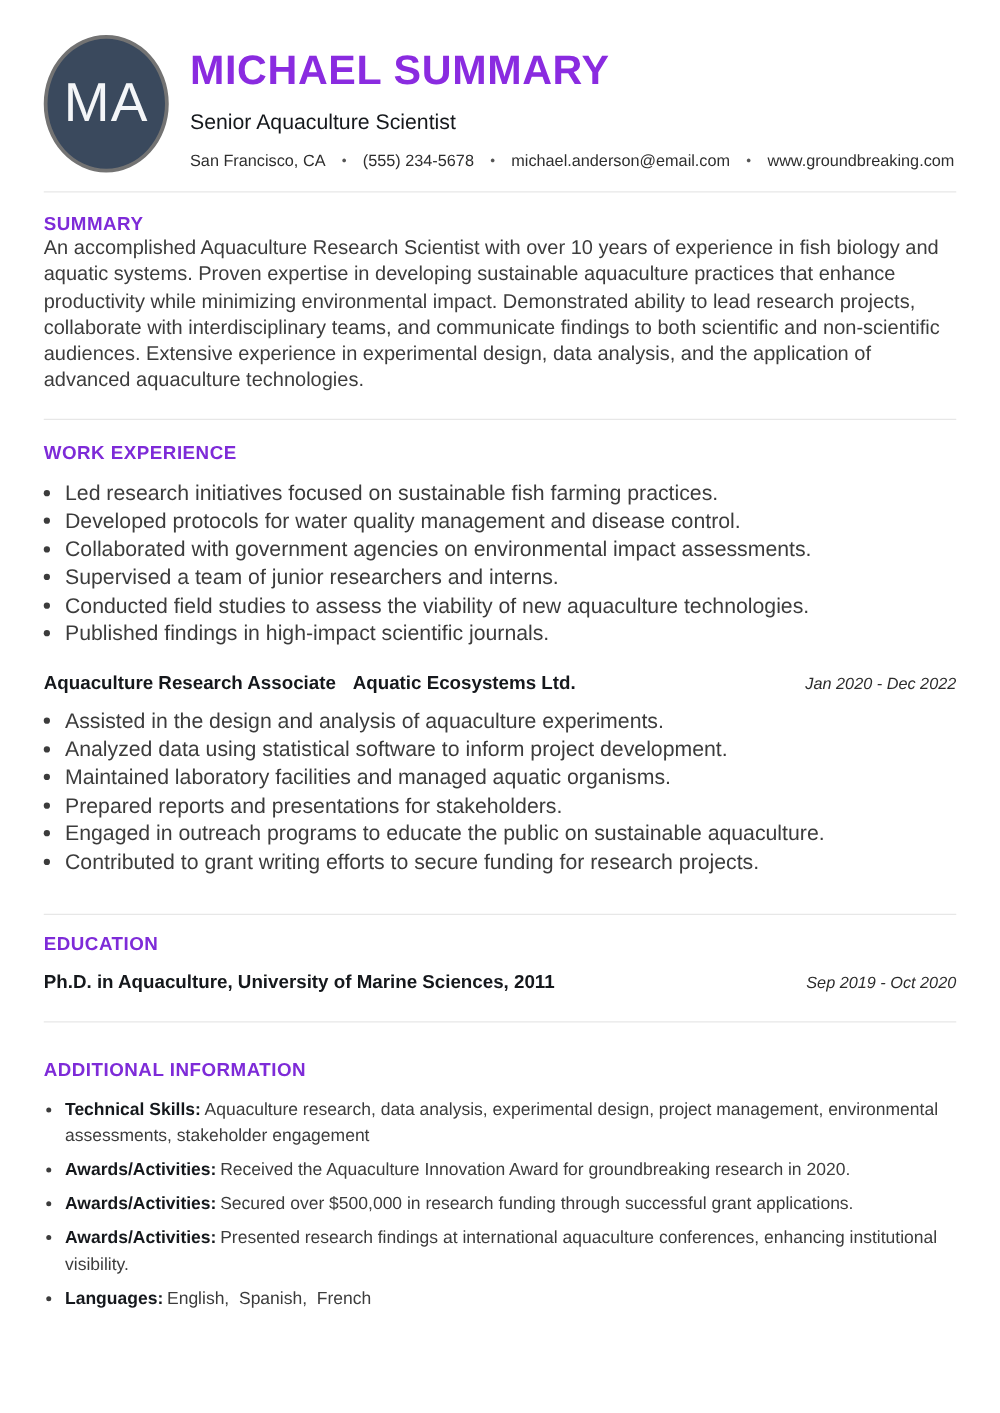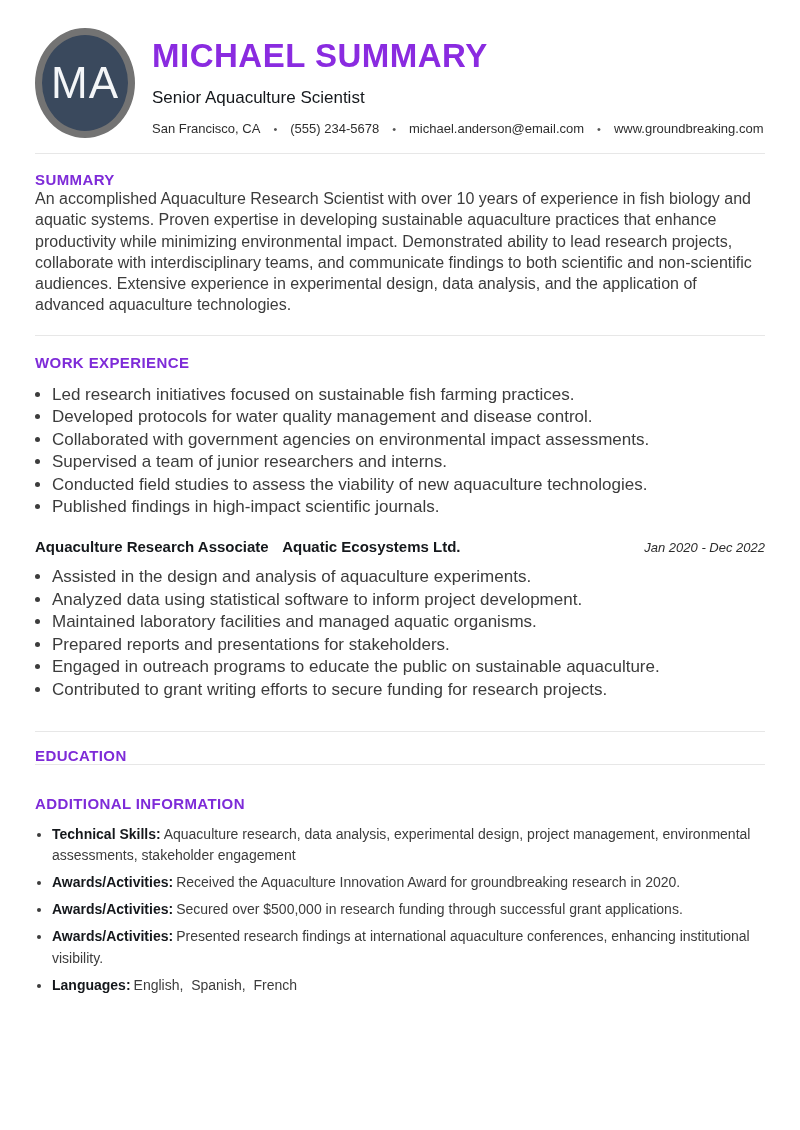--- a/index.html
+++ b/index.html
@@ -20,7 +20,7 @@
     width: 100px; height: 110px;
     border-radius: 50%;
     background: #3a495d;
-    border: 7px solid #737373;
+    border: 3px solid #737373;
     display: flex; align-items: center; justify-content: center;
     flex: 0 0 auto;
   }

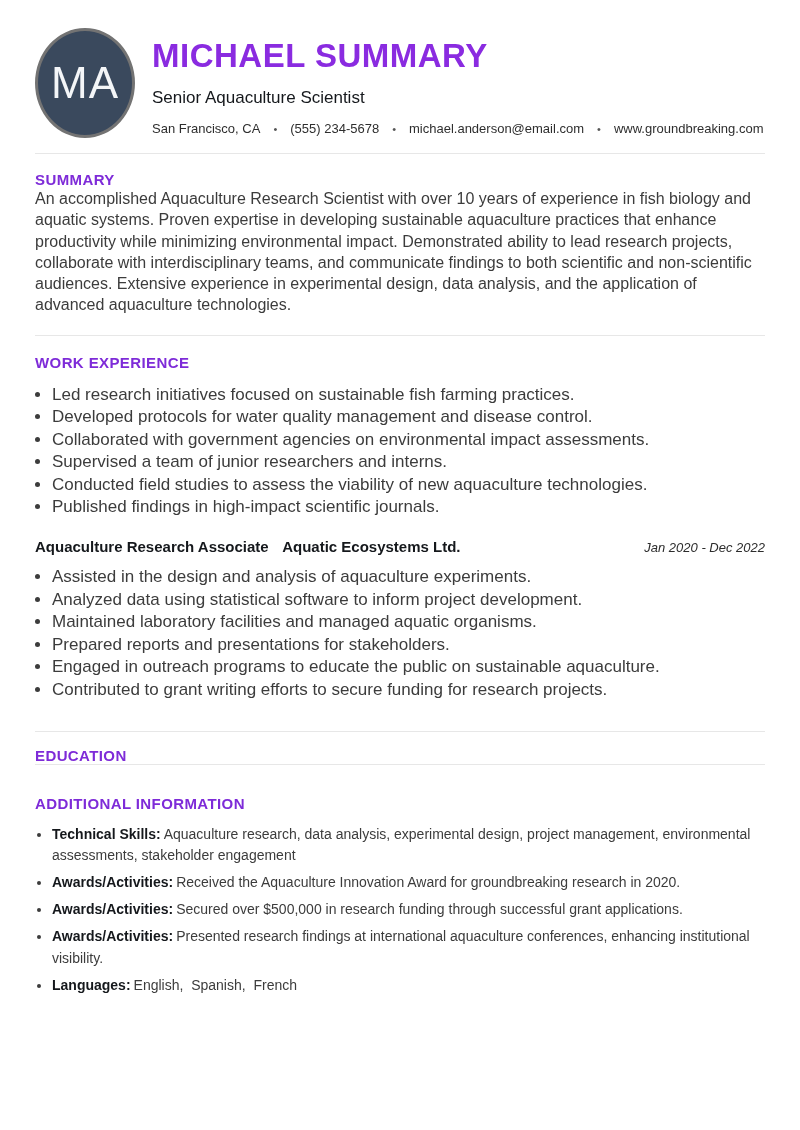--- a/index.html
+++ b/index.html
@@ -168,6 +168,10 @@
 
   <div class="section section-education">
     <div class="section-heading">EDUCATION</div>
+    <div class="edu-row">
+      <span class="edu-degree">Ph.D. in Aquaculture, University of Marine Sciences, 2011</span>
+      <span class="edu-dates">Sep 2019 - Oct 2020</span>
+    </div>
   </div>
 
   <div class="section section-additional">

